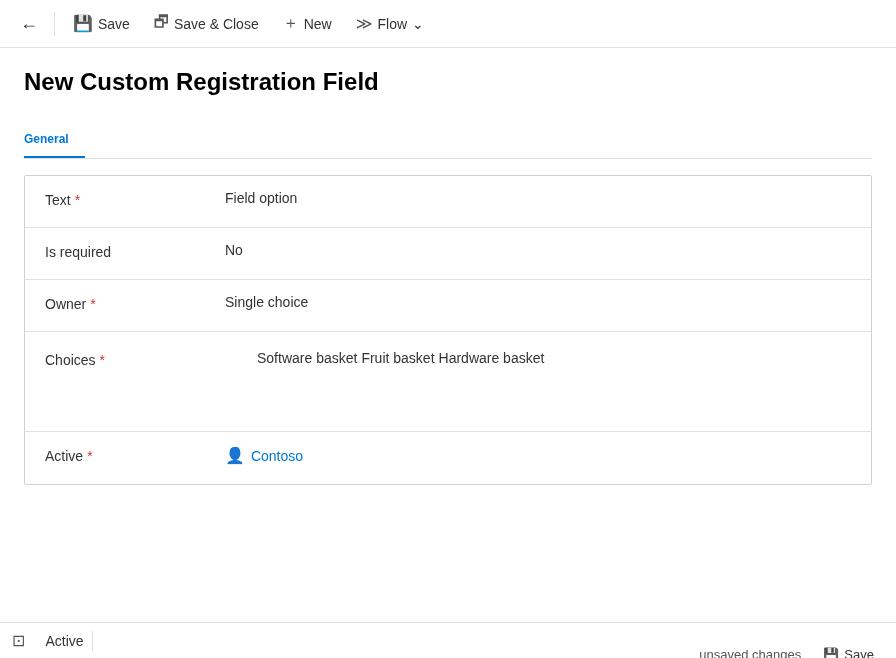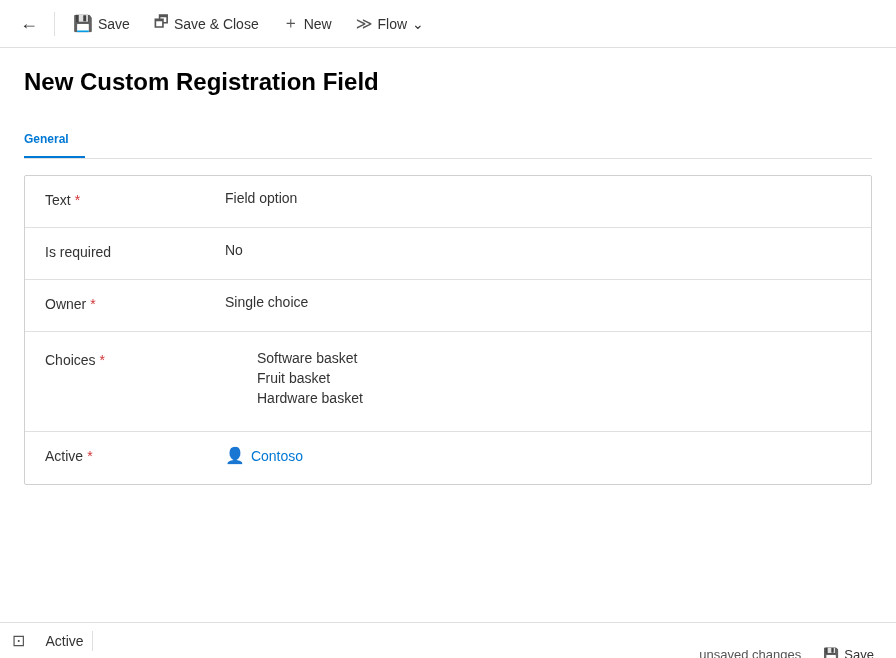--- a/index.html
+++ b/index.html
@@ -133,7 +133,7 @@
 
     .form-value.choices-val {
       display: flex;
-      flex-direction: column;
+      flex-direction: row;
       gap: 4px;
     }
 

